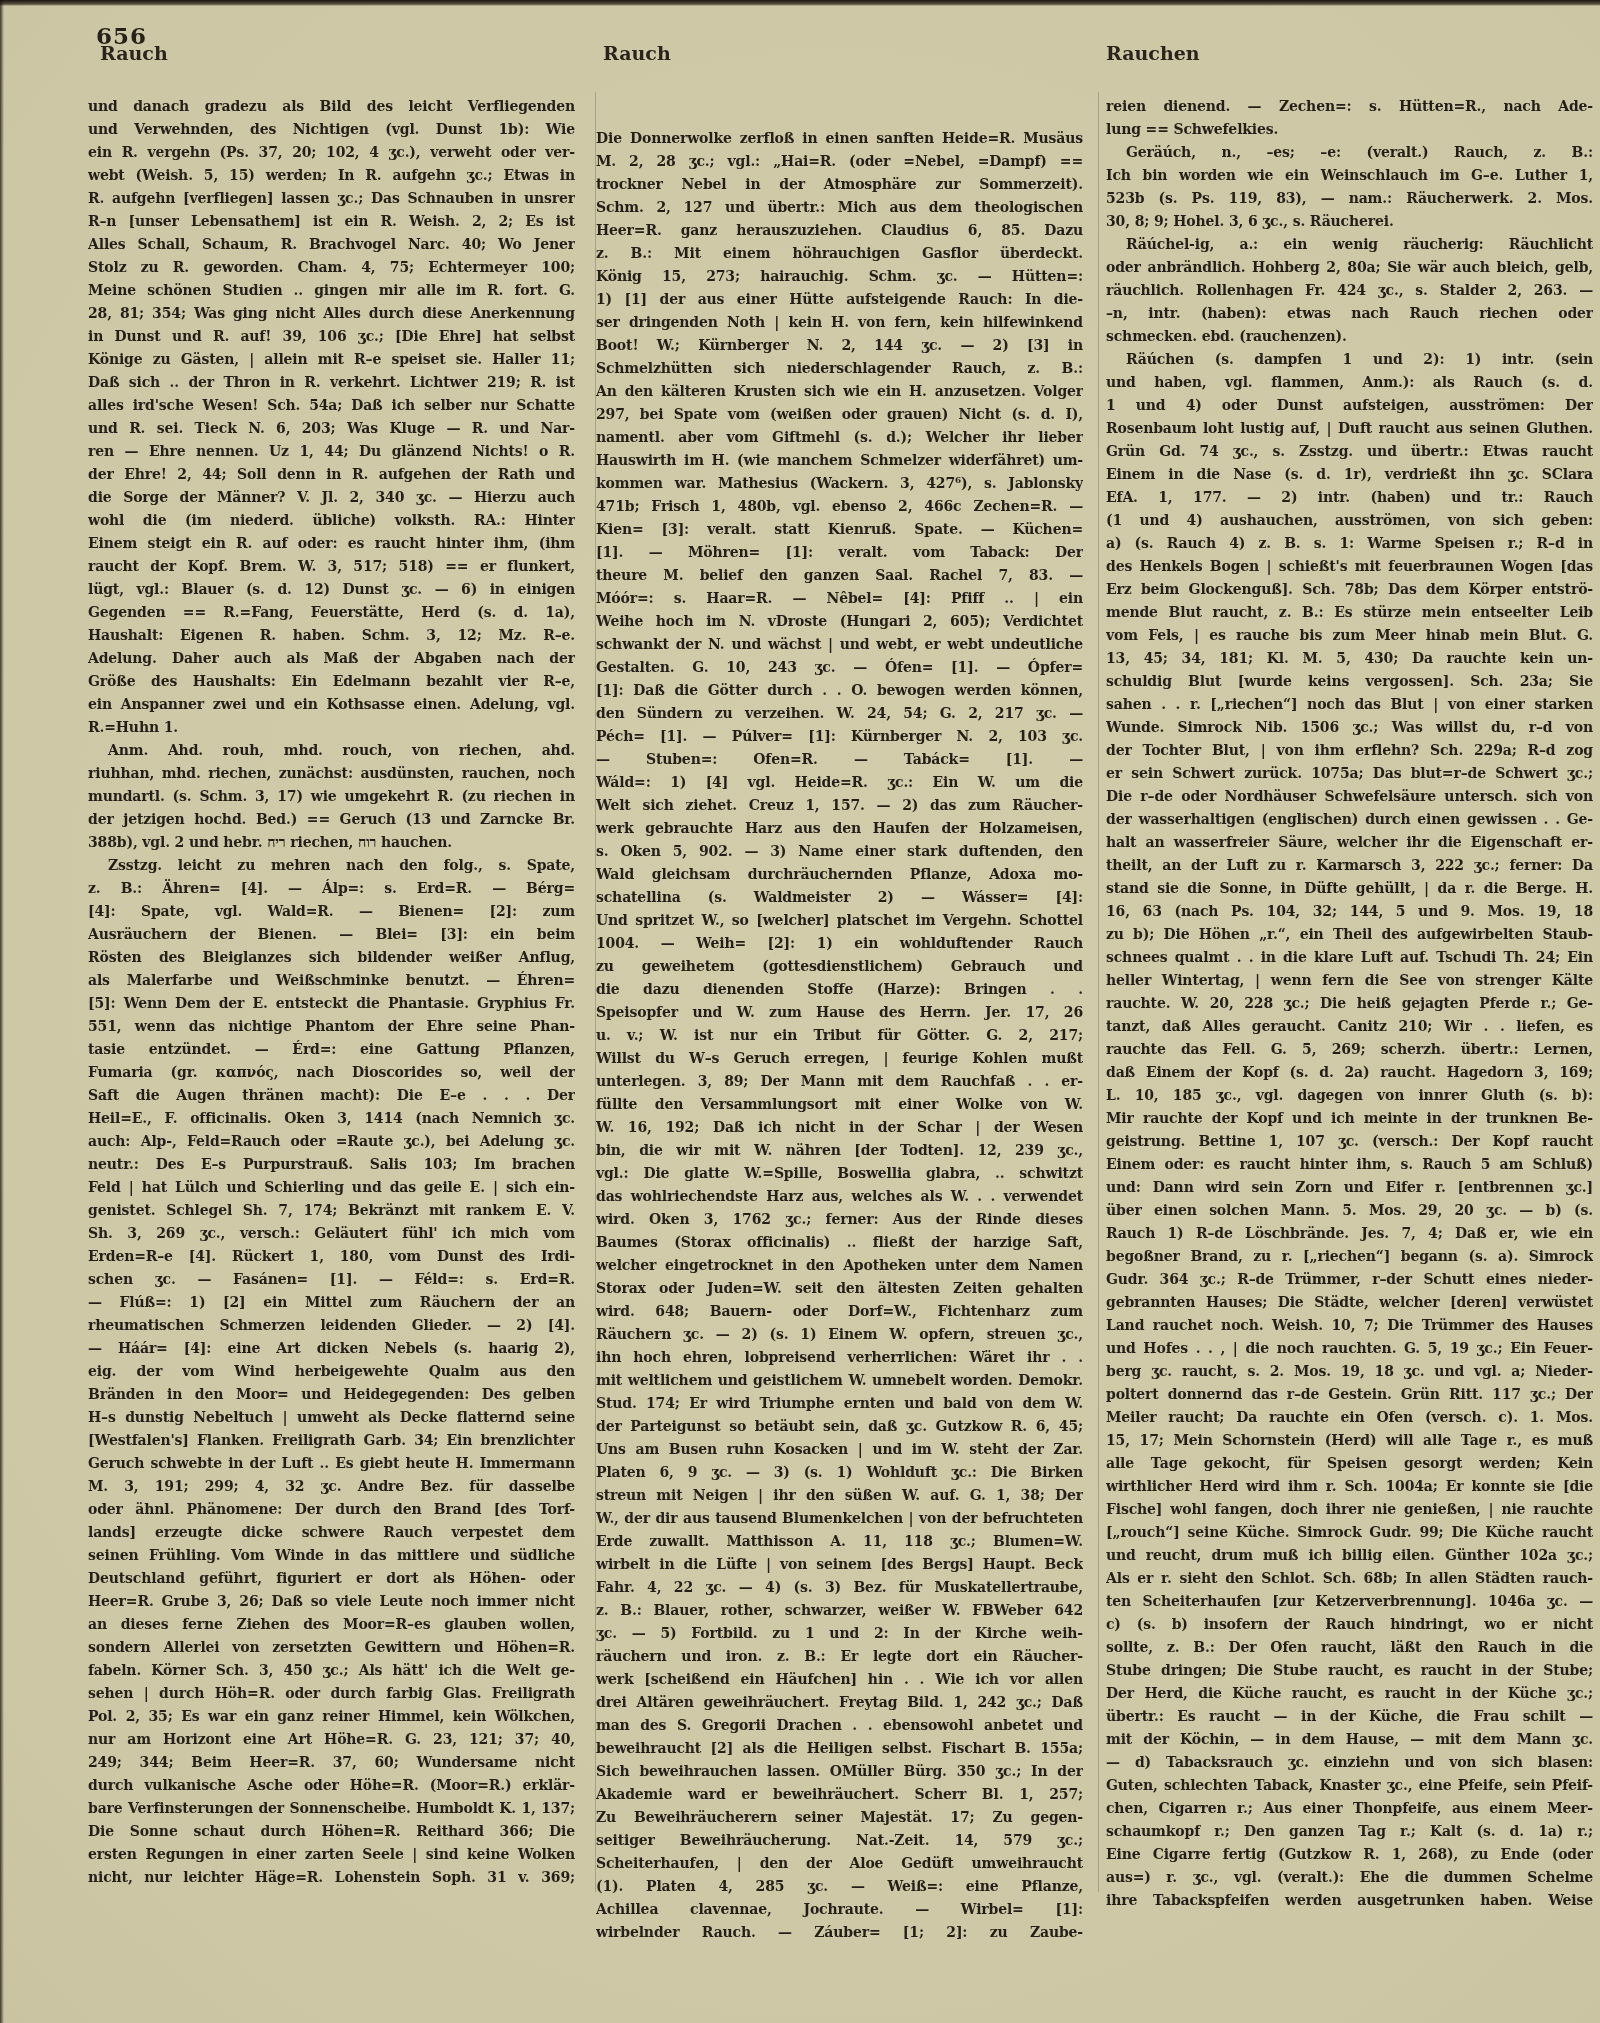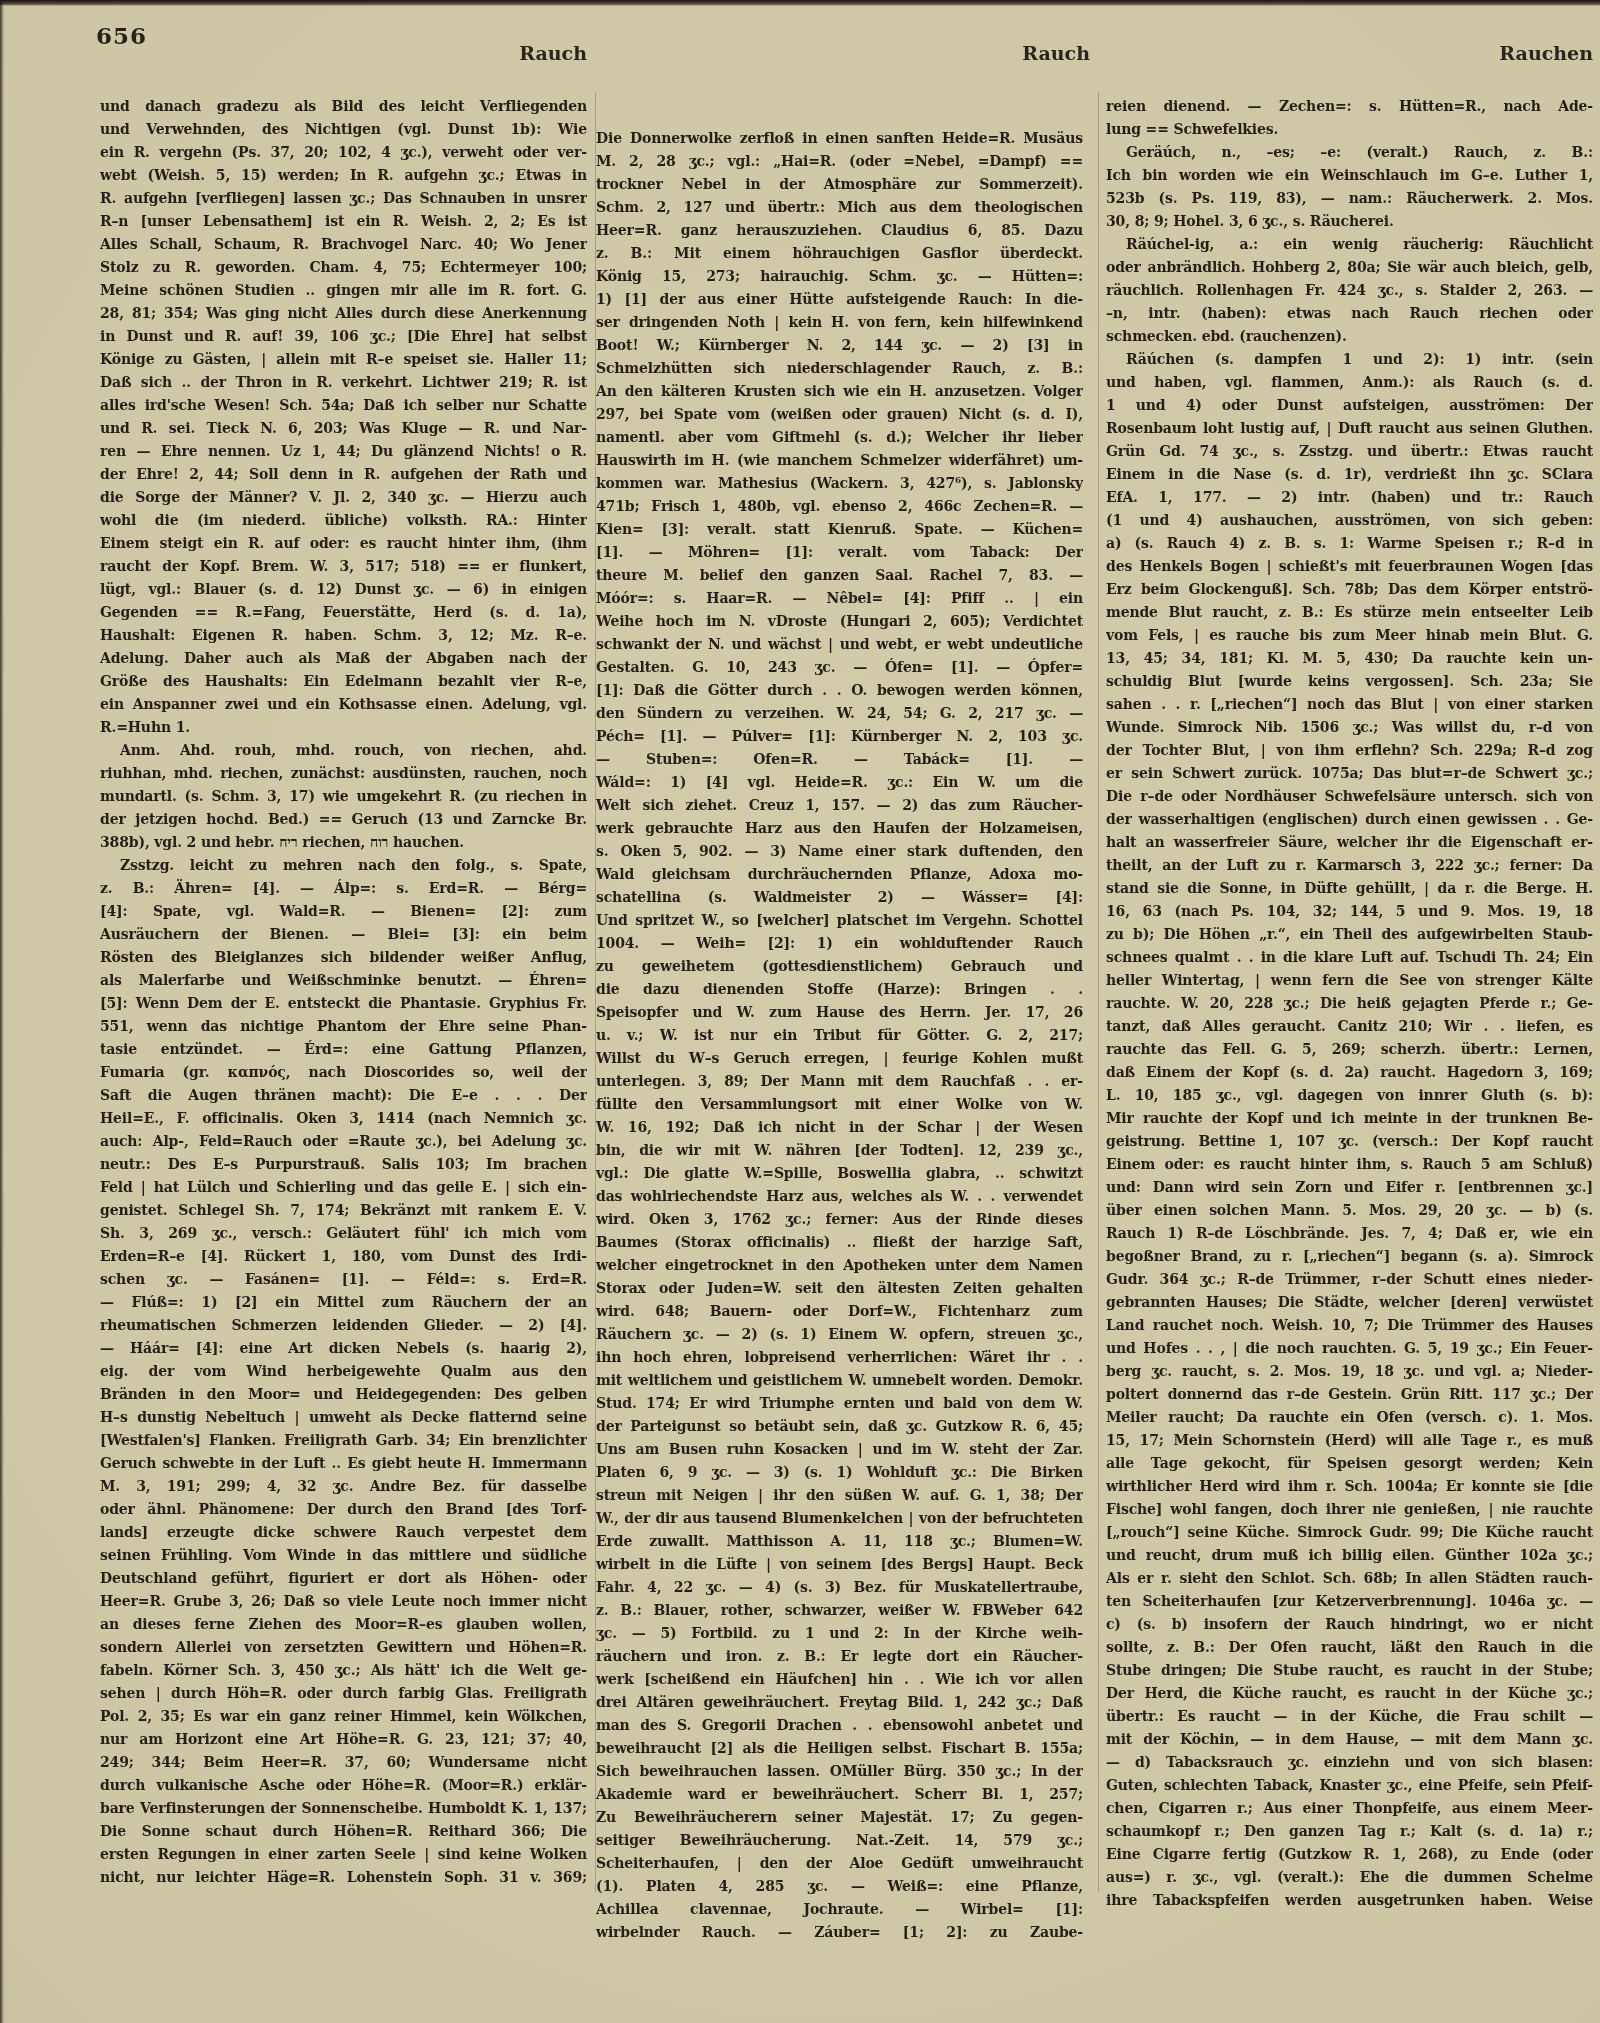--- a/index.html
+++ b/index.html
@@ -13,7 +13,7 @@
   .scan-edge-top{position:absolute;left:0;top:0;width:100%;height:6px;background:linear-gradient(#171410,#5c5340 70%,rgba(0,0,0,0));}
   .scan-edge-left{position:absolute;left:0;top:0;width:4px;height:100%;background:linear-gradient(90deg,rgba(23,20,16,.8),rgba(0,0,0,0));}
   .pageno{position:absolute;left:96px;top:22px;font-size:23px;font-weight:700;color:#26211a;letter-spacing:1px;}
-  .running-head{position:absolute;top:42px;width:487px;text-align:right;font-size:19px;font-weight:700;color:#2a241c;}
+  .running-head{position:absolute;top:42px;width:487px;text-align:left;font-size:19px;font-weight:700;color:#2a241c;}
   .rh-1{left:100px;} .rh-2{left:603px;} .rh-3{left:1106px;}
   .col{position:absolute;top:95px;width:487px;color:#241f18;}
   .col-1{left:100px;} .col-2{left:596px;margin-top:32px;} .col-3{left:1106px;}

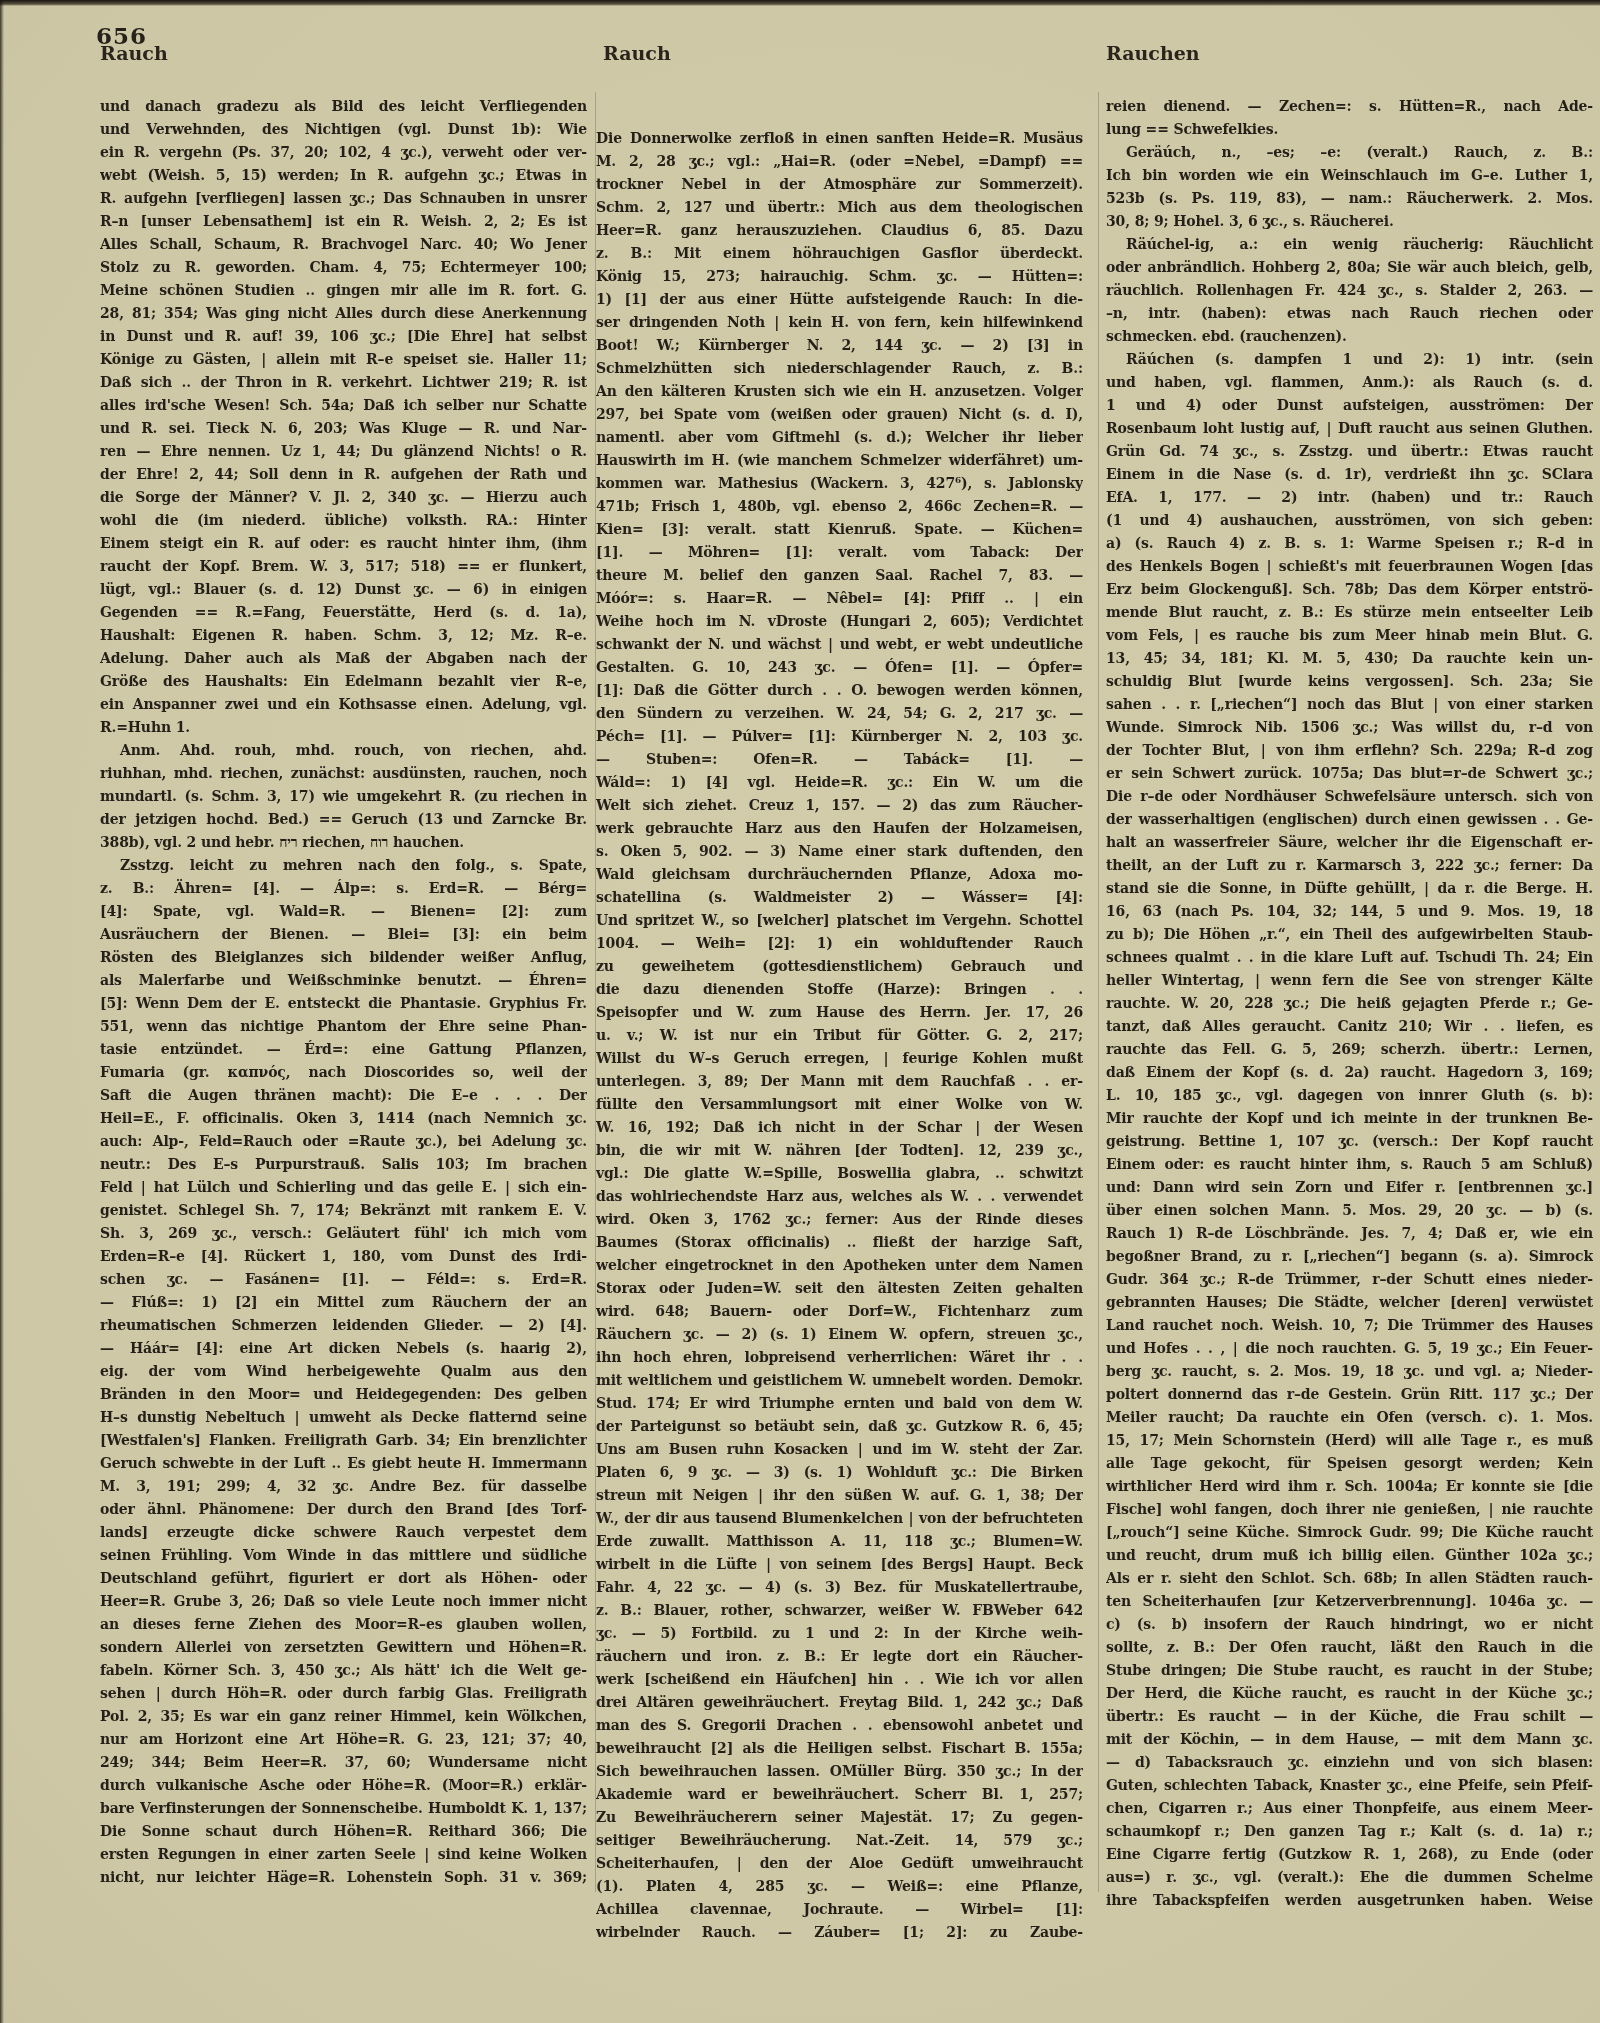--- a/index.html
+++ b/index.html
@@ -16,7 +16,7 @@
   .running-head{position:absolute;top:42px;width:487px;text-align:left;font-size:19px;font-weight:700;color:#2a241c;}
   .rh-1{left:100px;} .rh-2{left:603px;} .rh-3{left:1106px;}
   .col{position:absolute;top:95px;width:487px;color:#241f18;}
-  .col-1{left:100px;} .col-2{left:596px;margin-top:32px;} .col-3{left:1106px;}
+  .col-1{left:88px;} .col-2{left:596px;margin-top:32px;} .col-3{left:1106px;}
   .col-rule{position:absolute;top:92px;height:1800px;width:1px;background:rgba(70,60,35,0.28);}
   .rule-1{left:595px;} .rule-2{left:1098px;}
   .para{margin:0;}

